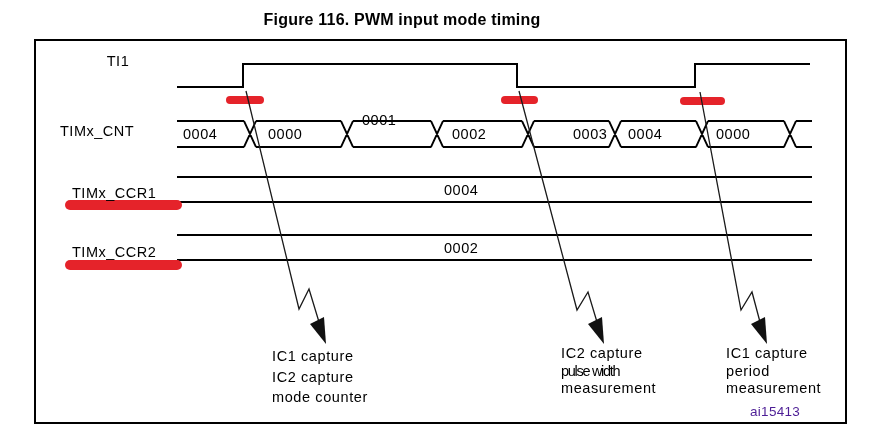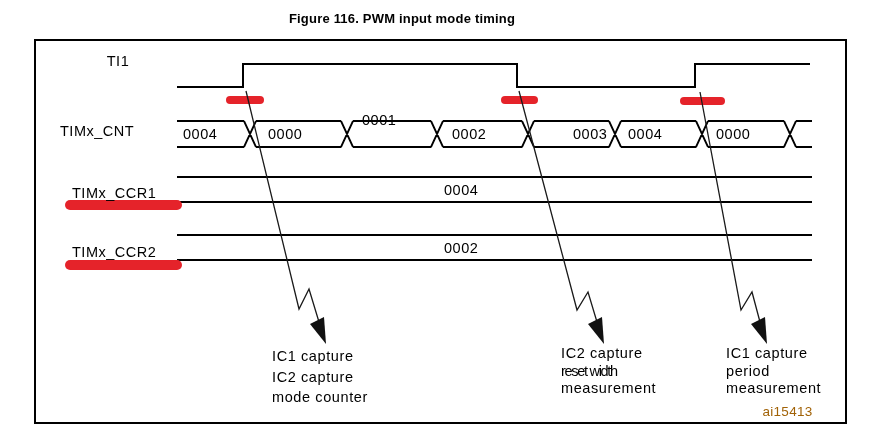--- a/index.html
+++ b/index.html
@@ -13,7 +13,7 @@
   }
   .title{
     position:absolute;left:177px;top:11px;width:450px;
-    text-align:center;font-weight:bold;font-size:13px;letter-spacing:0.2px;
+    text-align:center;font-weight:bold;font-size:16px;letter-spacing:0.2px;
     white-space:nowrap;
   }
   .diagram-box{

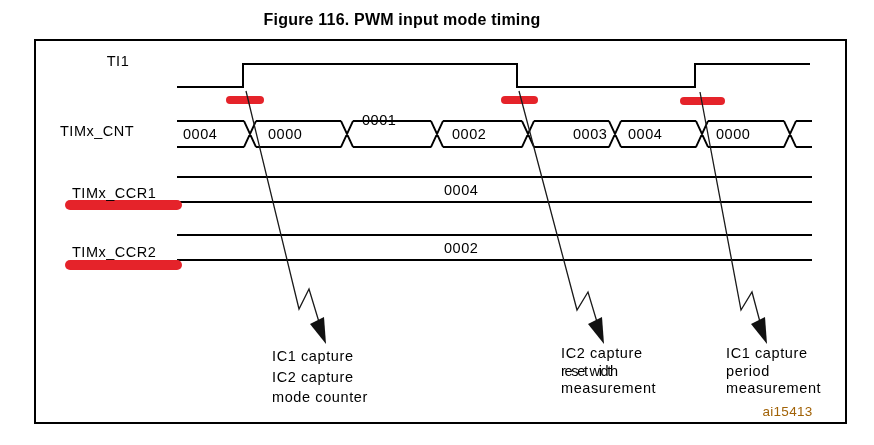--- a/index.html
+++ b/index.html
@@ -119,7 +119,7 @@
   </div>
   <div class="ann ann23" style="left:561px;top:345px;">
     <div class="line">IC2 capture</div>
-    <div class="line squish">reset width</div>
+    <div class="line squish">pulse width</div>
     <div class="line">measurement</div>
   </div>
   <div class="ann ann23" style="left:726px;top:345px;">

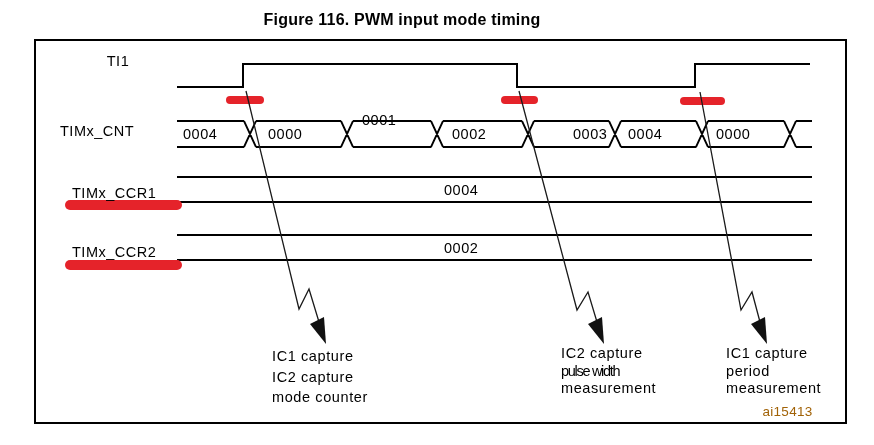--- a/index.html
+++ b/index.html
@@ -37,7 +37,7 @@
   .squish{letter-spacing:-1.3px;}
   .watermark{
     position:absolute;left:750px;top:404px;width:75px;
-    text-align:center;font-size:13.5px;letter-spacing:0.3px;color:#a16207;
+    text-align:left;font-size:13.5px;letter-spacing:0.3px;color:#4c1d95;
   }
 </style>
 </head>

